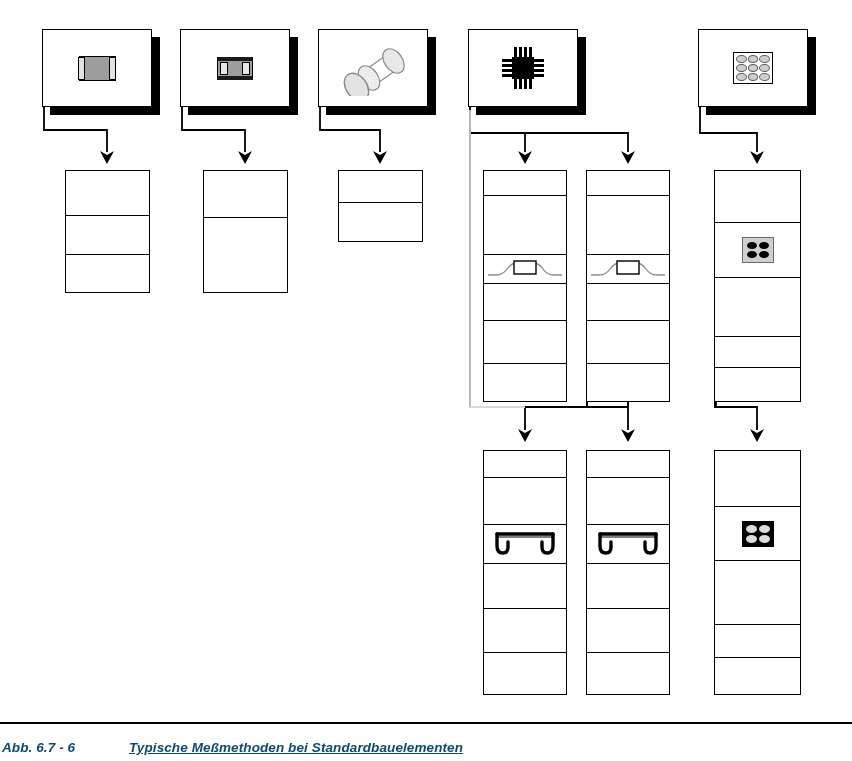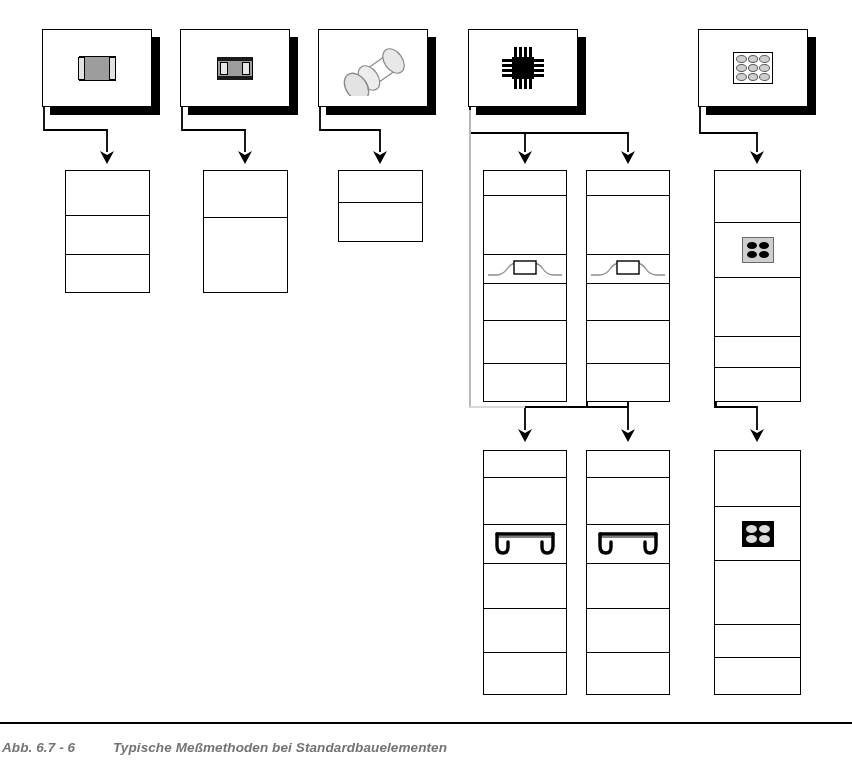--- a/index.html
+++ b/index.html
@@ -30,7 +30,7 @@
   
   .rule{position:absolute;left:0;top:722px;width:852px;height:2px;background:#000000;}
   .cap{position:absolute;top:740px;font-style:italic;font-weight:bold;
-       font-size:13.5px;color:#737373;white-space:nowrap;letter-spacing:.1px;}
+       font-size:13.5px;color:#0c4a6e;white-space:nowrap;letter-spacing:.1px;}
   .cap-id{left:2px;}
   .cap-tx{left:113px;}
 

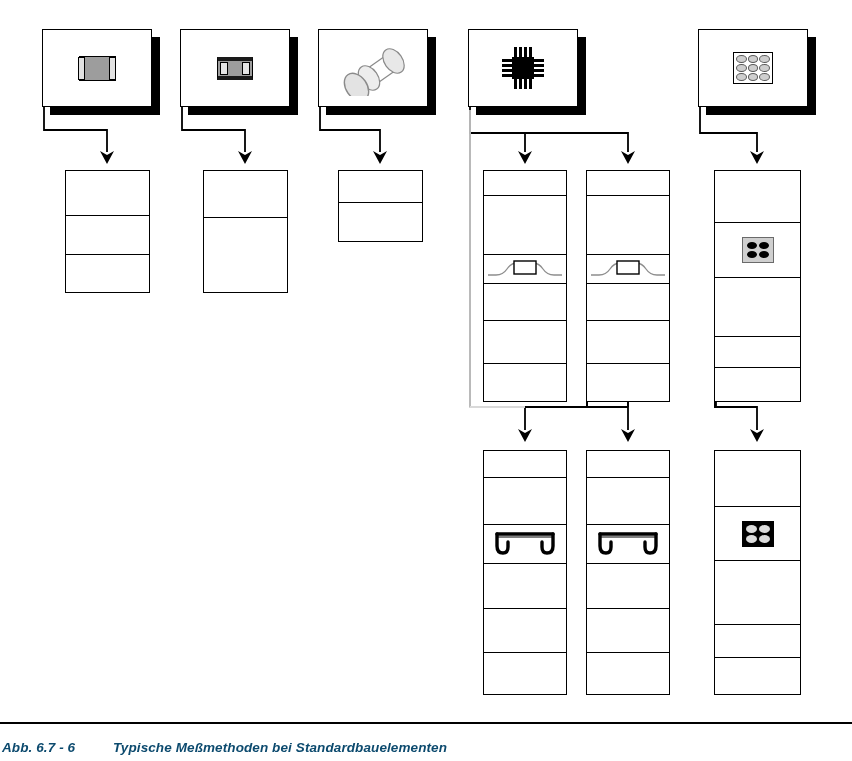--- a/index.html
+++ b/index.html
@@ -32,7 +32,7 @@
   .cap{position:absolute;top:740px;font-style:italic;font-weight:bold;
        font-size:13.5px;color:#0c4a6e;white-space:nowrap;letter-spacing:.1px;}
   .cap-id{left:2px;}
-  .cap-tx{left:113px;}
+  .cap-tx{left:129px;text-decoration:underline;}
 
   
 

